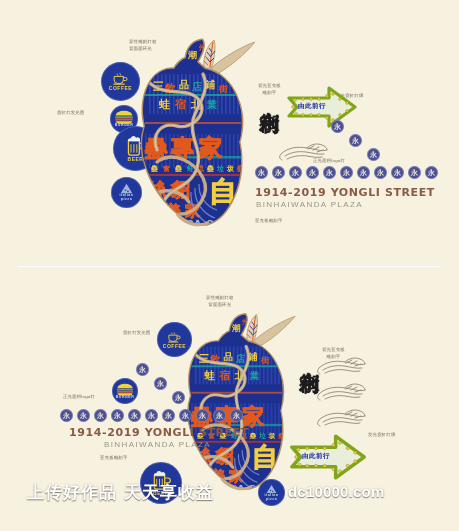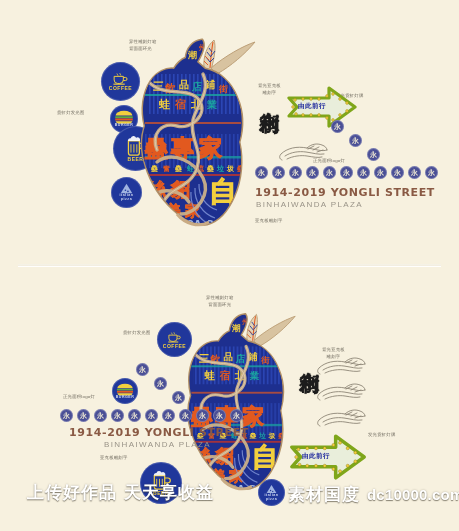--- a/index.html
+++ b/index.html
@@ -603,7 +603,6 @@
 
   <div class="wm wm-cn" style="left:27px;top:481px;">上传好作品  天天享收益</div>
   <div class="wm-row" style="left:288px;top:483px;">
-    <span class="wm wm-cn" style="position:relative;left:0;top:0;">素材国度</span>
     <span class="wm wm-url" style="position:relative;left:0;top:0;">dc10000.com</span>
   </div>
 

